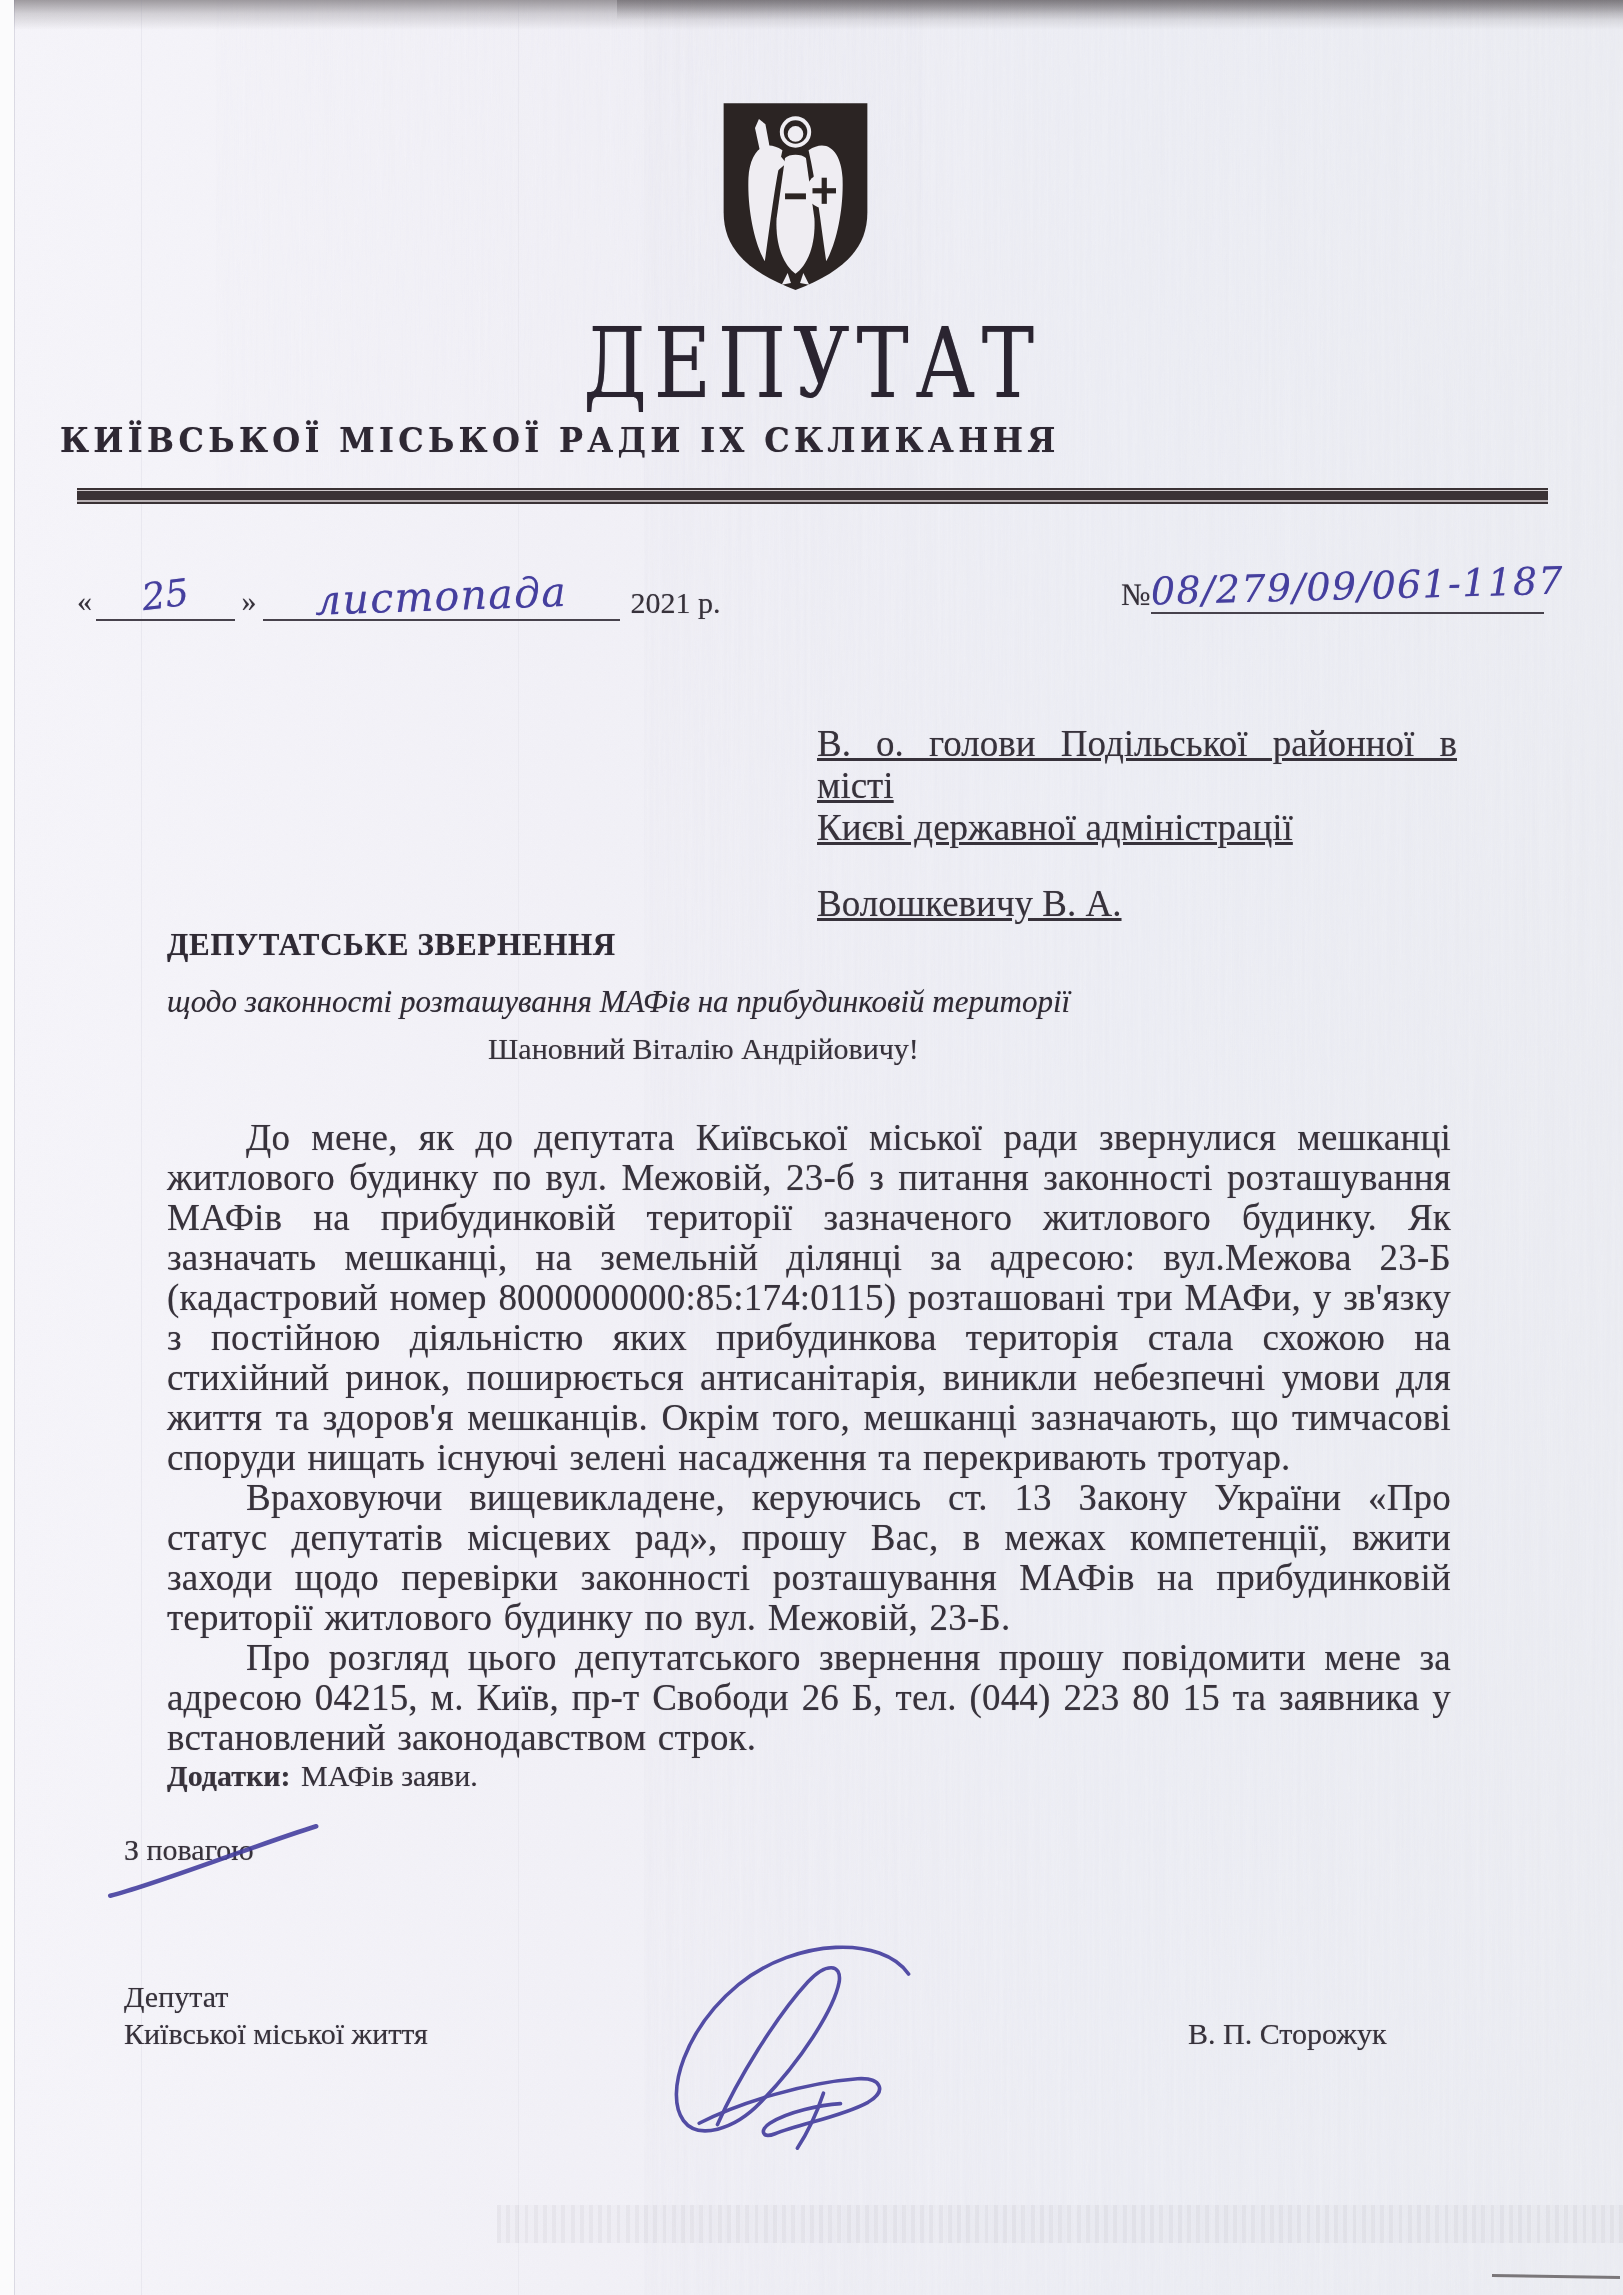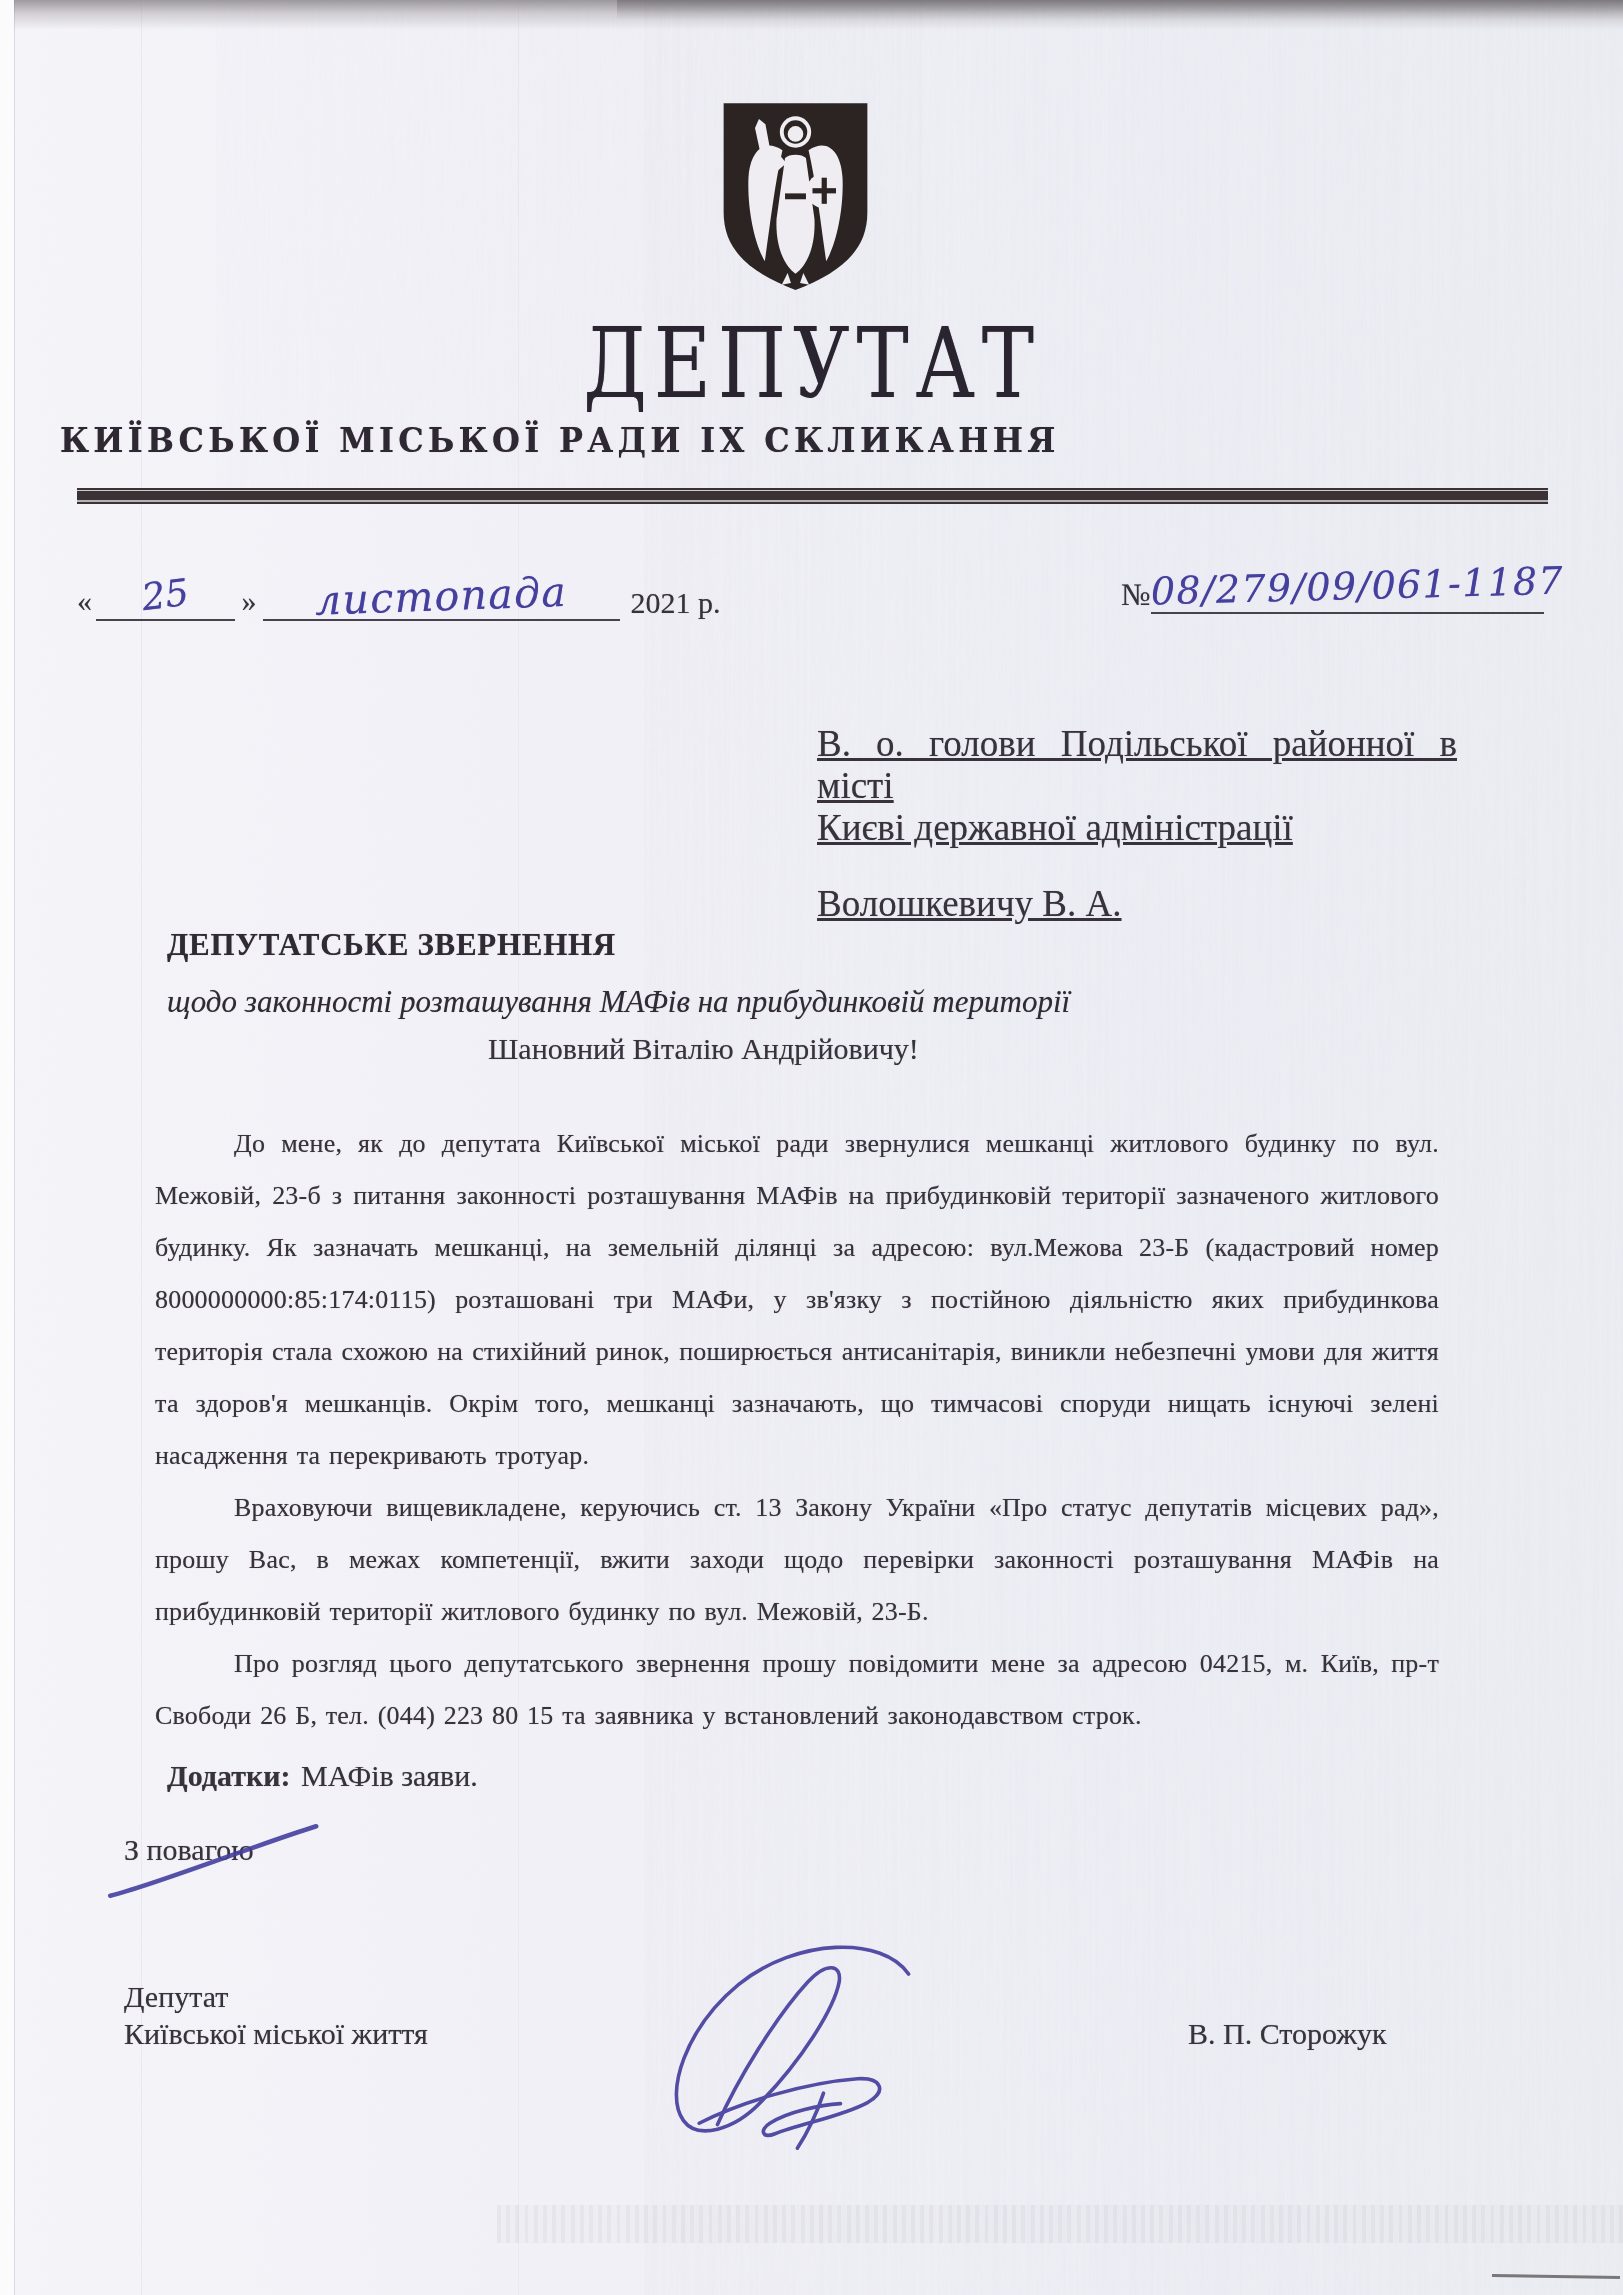--- a/index.html
+++ b/index.html
@@ -55,7 +55,7 @@
   .subject-sub{position:absolute;left:167px;top:977px;width:1283px;font-weight:400;font-style:italic;font-size:31px;line-height:49px;color:#2f2a34;}
   .salutation{position:absolute;left:167px;top:1032px;width:1073px;text-align:center;font-size:30px;}
   
-  .bodytext{position:absolute;left:155px;top:1118px;width:1284px;font-size:26px;line-height:52px;text-align:justify;letter-spacing:0.2px;word-spacing:2px;}
+  .bodytext{position:absolute;left:167px;top:1118px;width:1284px;font-size:37px;line-height:40px;text-align:justify;letter-spacing:0.2px;word-spacing:2px;}
   .bodytext p{margin:0;text-indent:79px;}
   .attachments{position:absolute;left:167px;top:1759px;font-size:30px;}
   .attachments b{font-weight:700;}

